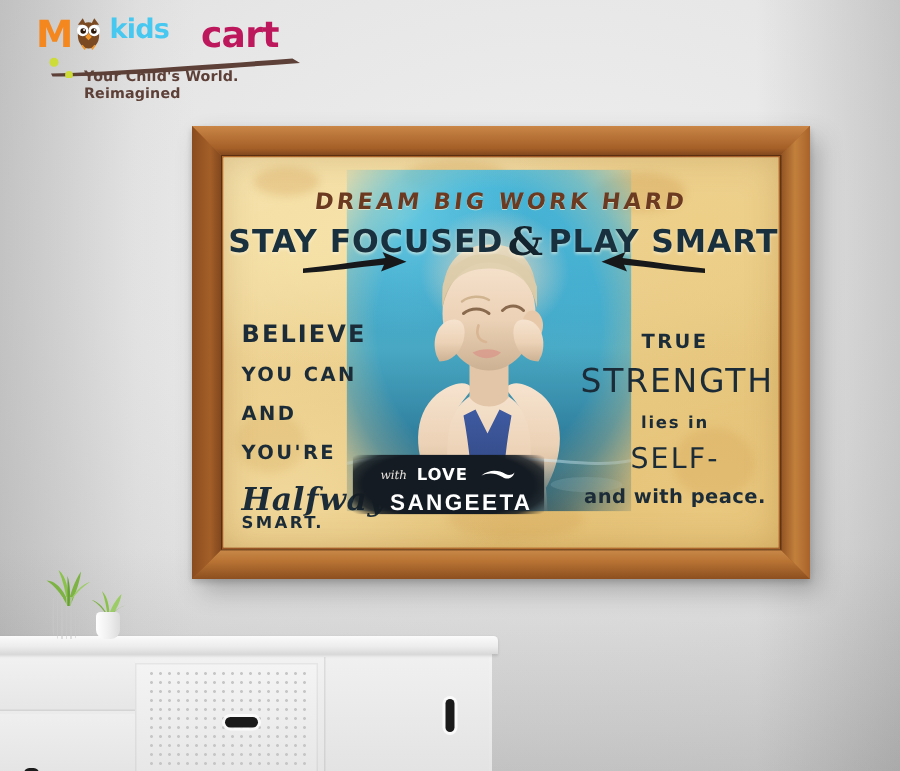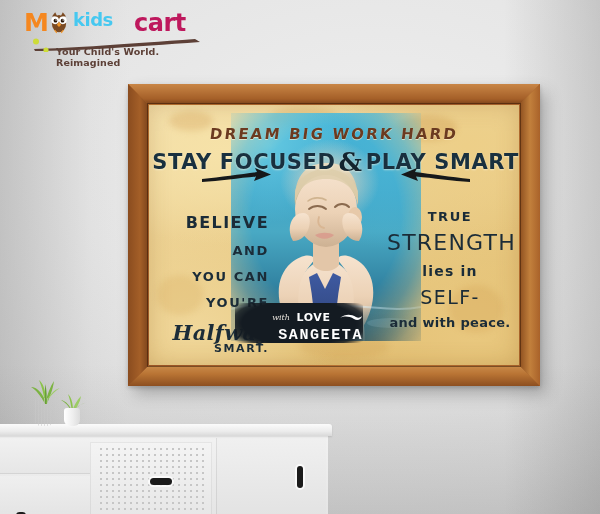--- a/index.html
+++ b/index.html
@@ -135,7 +135,7 @@
        padding:0 3px;vertical-align:-2px;}
 
   
-  .colL{position:absolute;left:12px;top:108px;width:108px;text-align:right;
+  .colL{position:absolute;left:12px;top:108px;width:108px;text-align:left;
         font-family:"DejaVu Sans", sans-serif;color:#1b2c38;}
   .colL .believe{font-size:16px;font-weight:bold;letter-spacing:1.4px;}
   .colL .sm{font-size:13px;font-weight:bold;letter-spacing:1.6px;margin-top:11px;}

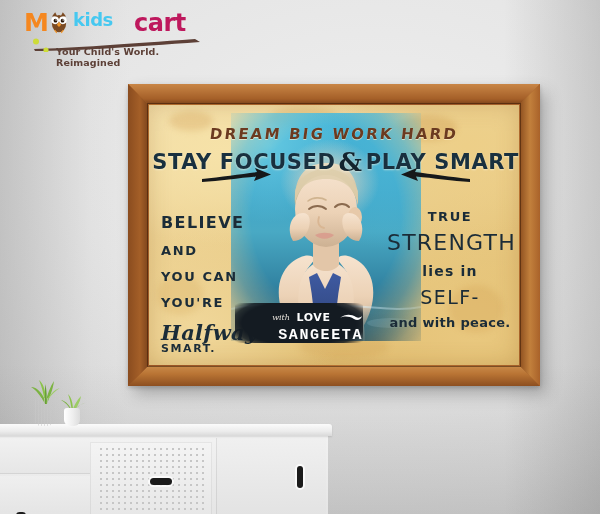--- a/index.html
+++ b/index.html
@@ -144,7 +144,7 @@
   .colL .there{font-size:11px;font-weight:bold;letter-spacing:1.6px;margin-top:-3px;}
 
   
-  .colR{position:absolute;right:6px;top:104px;width:126px;text-align:center;
+  .colR{position:absolute;right:6px;top:116px;width:126px;text-align:center;
         font-family:"DejaVu Sans", sans-serif;color:#1b2c38;}
   .colR .t{font-size:13px;font-weight:bold;letter-spacing:1.6px;}
   .colR .big{font-size:22px;font-weight:normal;letter-spacing:1.2px;margin-top:6px;}

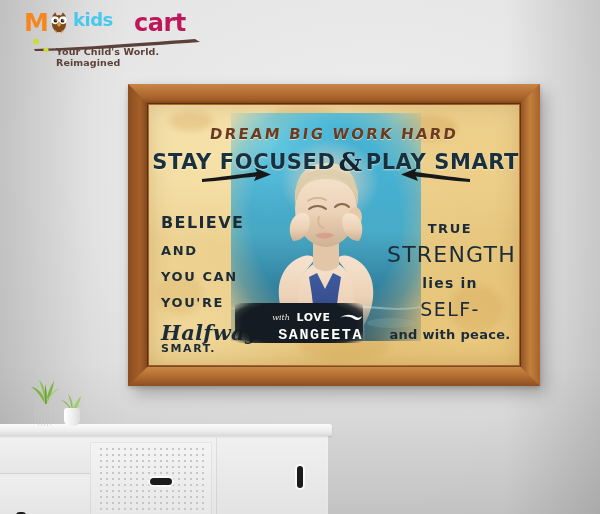--- a/index.html
+++ b/index.html
@@ -343,8 +343,8 @@
 
       <div class="colL">
         <div class="believe">BELIEVE</div>
+        <div class="sm">YOU CAN</div>
         <div class="sm">AND</div>
-        <div class="sm">YOU CAN</div>
         <div class="sm">YOU'RE</div>
         <div class="script">Halfway</div>
         <div class="there">SMART.</div>

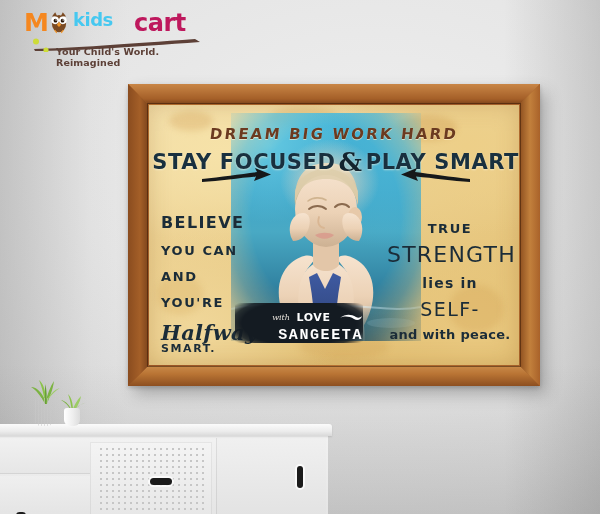--- a/index.html
+++ b/index.html
@@ -148,7 +148,7 @@
         font-family:"DejaVu Sans", sans-serif;color:#1b2c38;}
   .colR .t{font-size:13px;font-weight:bold;letter-spacing:1.6px;}
   .colR .big{font-size:22px;font-weight:normal;letter-spacing:1.2px;margin-top:6px;}
-  .colR .lies{font-size:14px;font-weight:bold;letter-spacing:1.2px;margin-top:8px;}
+  .colR .lies{font-size:11px;font-weight:bold;letter-spacing:1.2px;margin-top:8px;}
   .colR .self{font-size:19px;font-weight:normal;letter-spacing:1.4px;margin-top:7px;text-align:center;}
   .colR .disc{font-size:15px;font-weight:bold;letter-spacing:1.2px;margin-top:1px;}
   .colR .peace{font-size:13px;font-weight:bold;letter-spacing:.3px;margin-top:7px;}

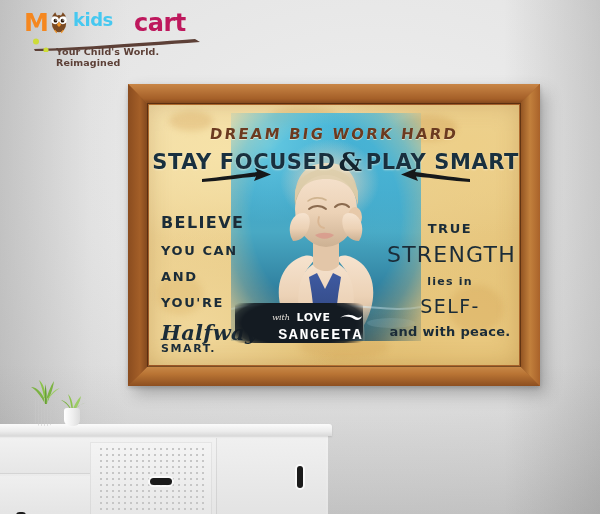--- a/index.html
+++ b/index.html
@@ -165,7 +165,7 @@
     -webkit-mask-image:radial-gradient(62% 78% at 50% 50%, #000 72%, rgba(0,0,0,.85) 84%, rgba(0,0,0,0) 100%);
     mask-image:radial-gradient(62% 78% at 50% 50%, #000 72%, rgba(0,0,0,.85) 84%, rgba(0,0,0,0) 100%);
   }
-  .banner-txt{position:absolute;left:86px;top:198px;width:128px;height:40px;text-align:right;}
+  .banner-txt{position:absolute;left:86px;top:198px;width:128px;height:40px;text-align:center;}
   .with{font-family:"DejaVu Serif", serif;font-style:italic;font-size:8px;color:#e8e3dc;
         display:inline-block;vertical-align:middle;margin-right:2px;}
   .love{font-family:"DejaVu Sans", sans-serif;font-weight:bold;font-size:11px;color:#ffffff;

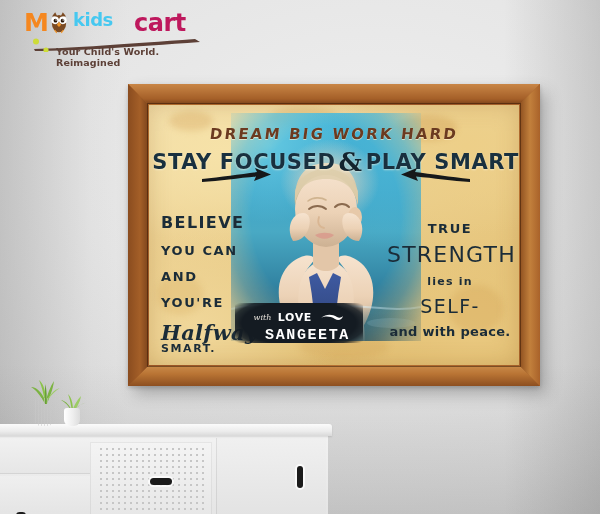--- a/index.html
+++ b/index.html
@@ -172,7 +172,7 @@
         letter-spacing:.6px;display:inline-block;vertical-align:middle;}
   .flourish{display:inline-block;vertical-align:middle;margin-left:4px;}
   .wl-row{margin-top:6px;line-height:1;}
-  .name{font-family:Liberation Mono, monospace;font-weight:bold;font-size:15px;
+  .name{font-family:Liberation Sans, sans-serif;font-weight:bold;font-size:15px;
         color:#ffffff;letter-spacing:1.6px;margin-top:2px;padding-left:17px;}
 
   

